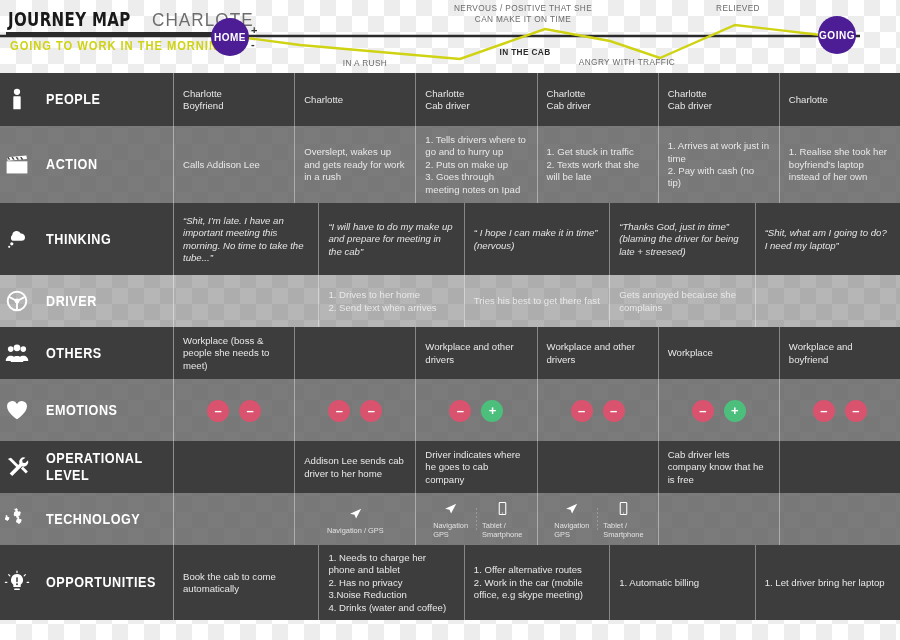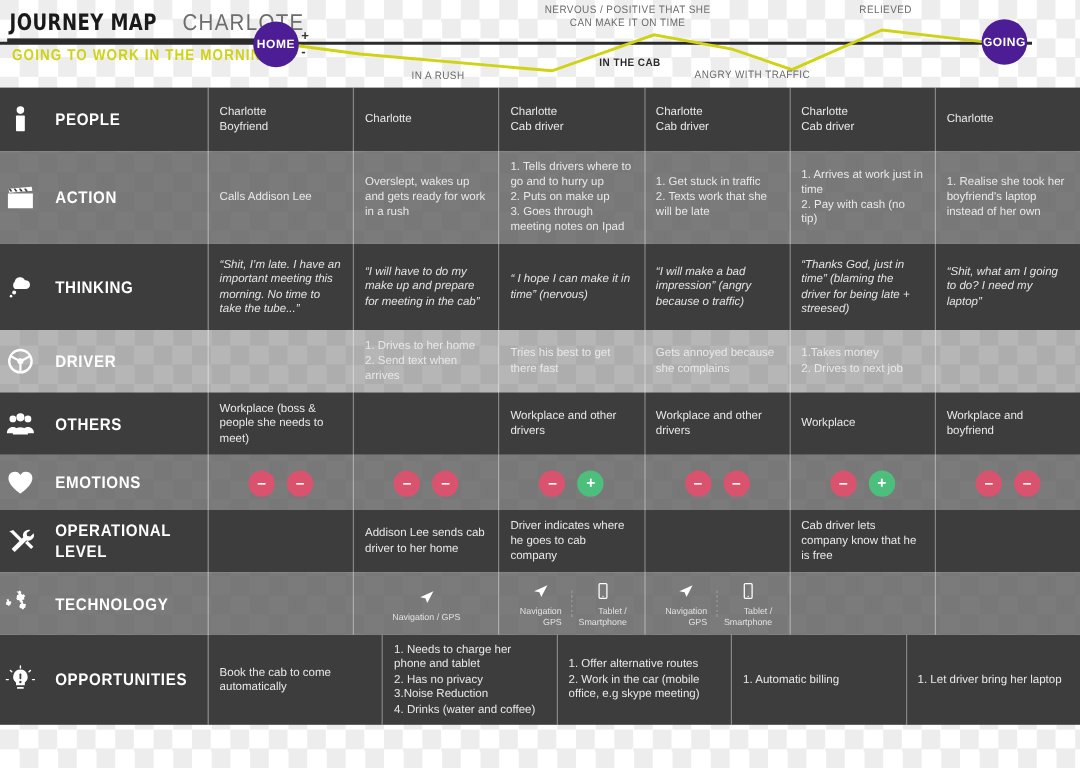--- a/index.html
+++ b/index.html
@@ -229,7 +229,6 @@
           <div class="cell mid quote"><span>“Shit, I’m late. I have an important meeting this morning. No time to take the tube...”</span></div>
           <div class="cell mid quote"><span>“I will have to do my make up and prepare for meeting in the cab”</span></div>
           <div class="cell mid quote"><span>“ I hope I can make it in time” (nervous)</span></div>
-          <div class="cell mid quote"><span>“I will make a bad impression” (angry because o traffic)</span></div>
           <div class="cell mid quote"><span>“Thanks God, just in time” (blaming the driver for being late +  streesed)</span></div>
           <div class="cell mid quote"><span>“Shit, what am I going to do? I need my laptop”</span></div>
         </div>

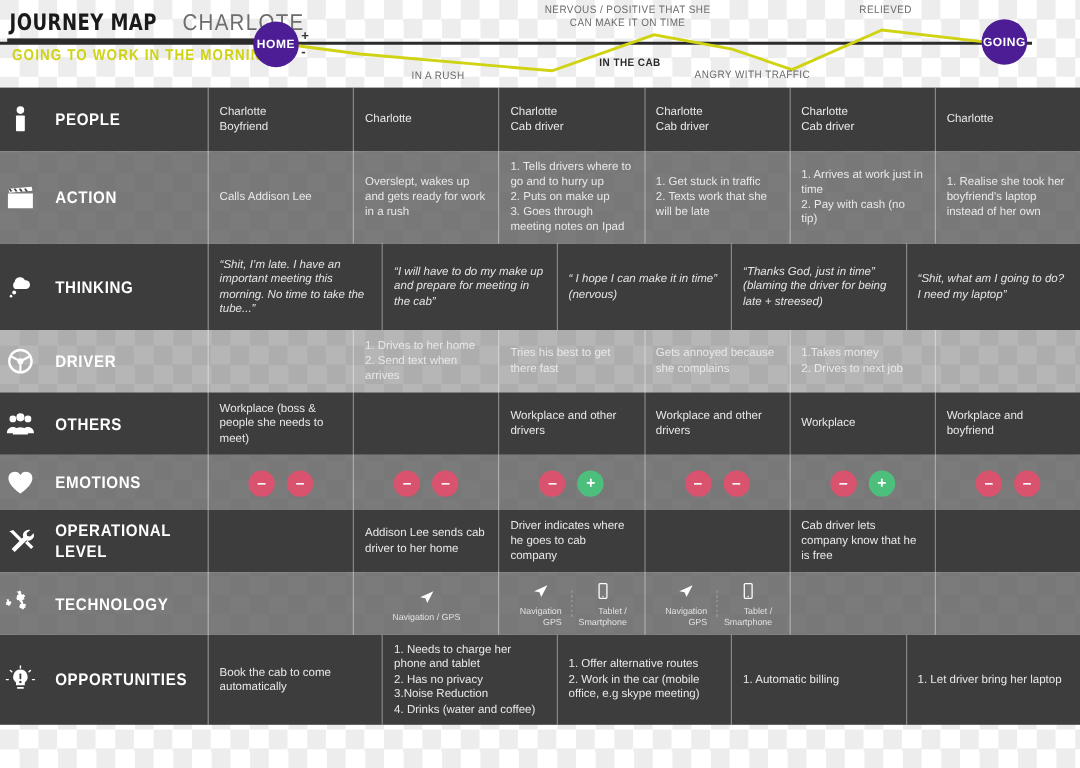--- a/index.html
+++ b/index.html
@@ -254,8 +254,6 @@
 2. Send text when arrives</span></div>
           <div class="cell mid"><span>Tries his best to get there fast</span></div>
           <div class="cell mid"><span>Gets annoyed because she complains</span></div>
-          <div class="cell mid"><span>1.Takes money
-2. Drives to next job</span></div>
           <div class="cell mid"><span></span></div>
         </div>
       </div>

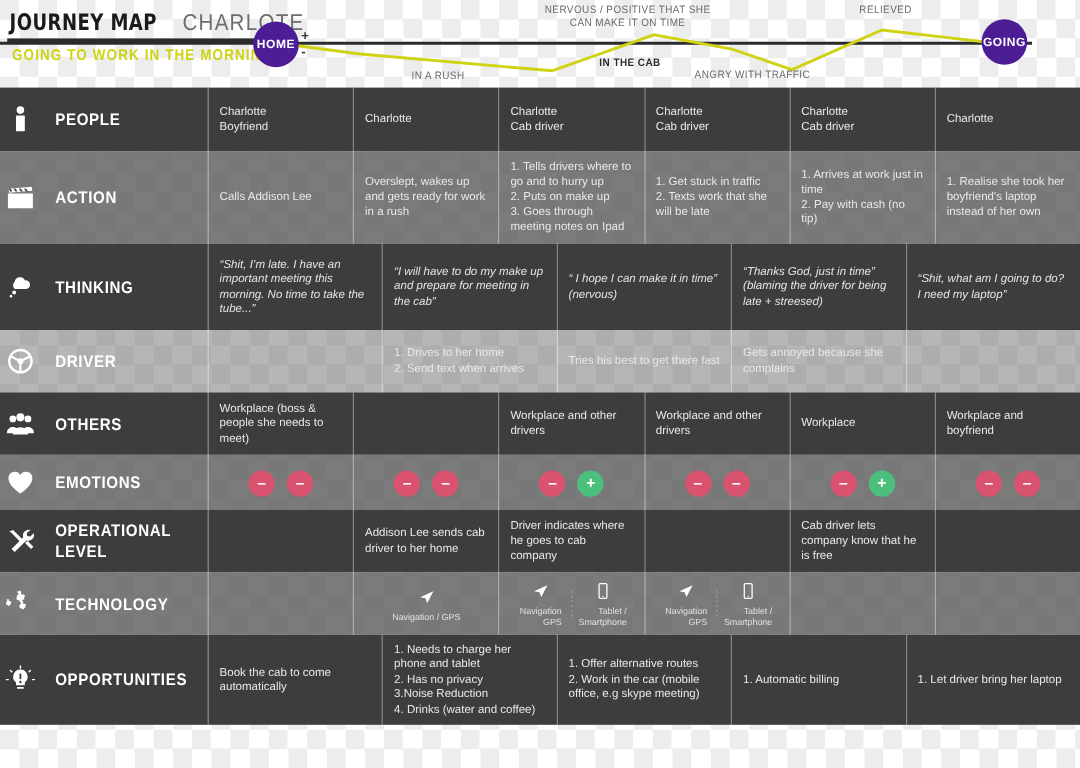--- a/index.html
+++ b/index.html
@@ -280,7 +280,7 @@
           <div class="cell mid"><span>Workplace and boyfriend</span></div>
         </div>
       </div>
-      <div class="row light" style="height: 46px;">
+      <div class="row light" style="height: 62px;">
         <div class="rowlabel">
           <span class="ricon">
             <svg width="26" height="26" viewBox="0 0 24 24" fill="#ffffff" class="icon-sm">

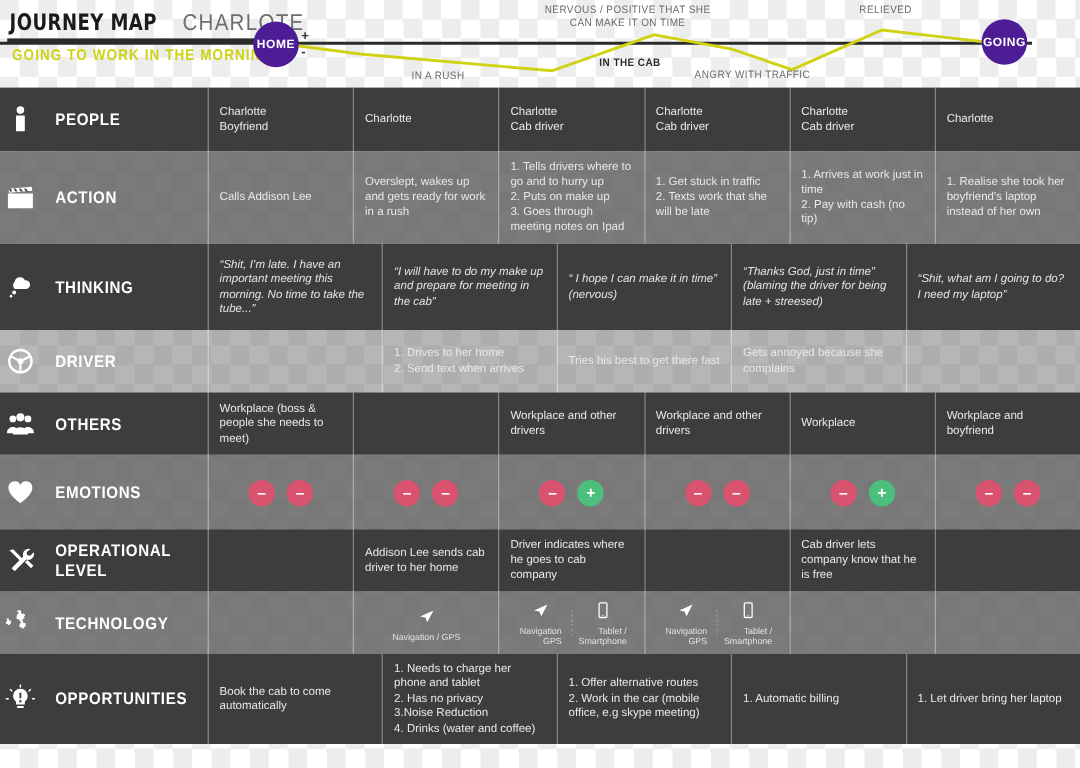--- a/index.html
+++ b/index.html
@@ -116,7 +116,7 @@
     align-items: center; justify-content: center; gap: 4px;
   }
   .techitem .tlabel {
-    font-size: 7.4px; color: #e2e2e2; text-align: right; line-height: 9px;
+    font-size: 7.4px; color: #e2e2e2; text-align: left; line-height: 9px;
     white-space: pre-line;
   }
   .techsep { width: 1px; align-self: stretch; margin: 6px 0;

